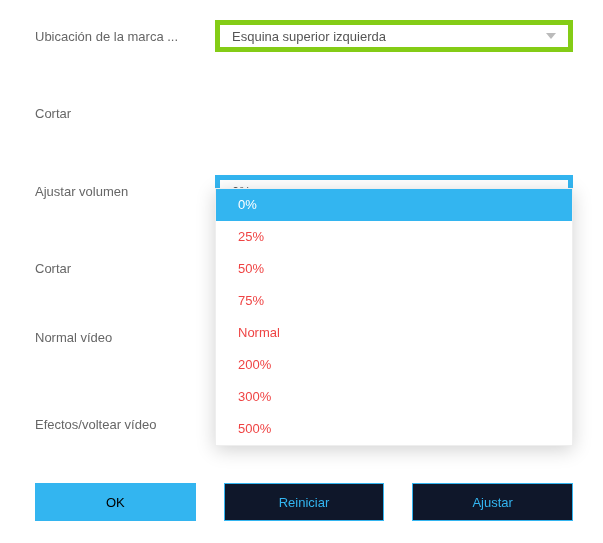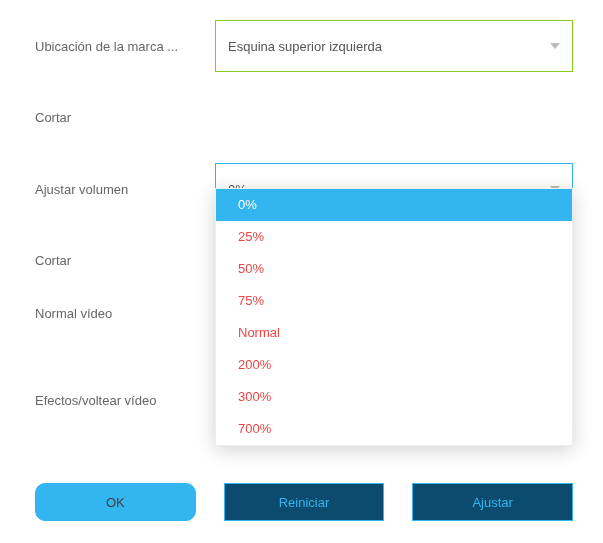--- a/index.html
+++ b/index.html
@@ -20,7 +20,7 @@
   .row {
     display: flex;
     align-items: center;
-    margin-bottom: 38px;
+    margin-bottom: 54px;
   }
   .row.tall {
     margin-bottom: 72px;

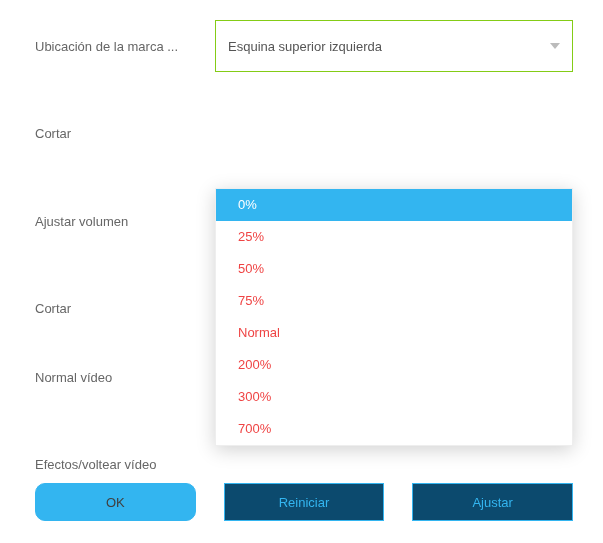--- a/index.html
+++ b/index.html
@@ -36,8 +36,8 @@
   }
   .select {
     flex: 1;
-    height: 52px;
-    border: 1px solid #84cc16;
+    height: 32px;
+    border: 5px solid #84cc16;
     display: flex;
     align-items: center;
     justify-content: space-between;

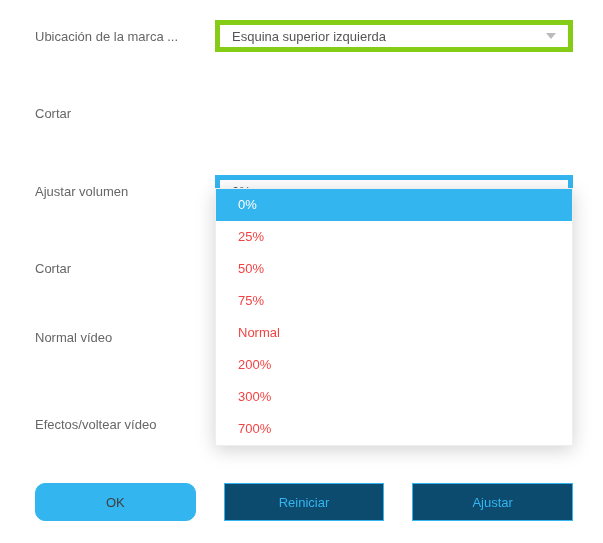--- a/index.html
+++ b/index.html
@@ -152,7 +152,7 @@
   <div class="dropdown-item">Normal</div>
   <div class="dropdown-item">200%</div>
   <div class="dropdown-item">300%</div>
-  <div class="dropdown-item">700%</div>
+  <div class="dropdown-item">500%</div>
 </div>
 
 <div class="footer">

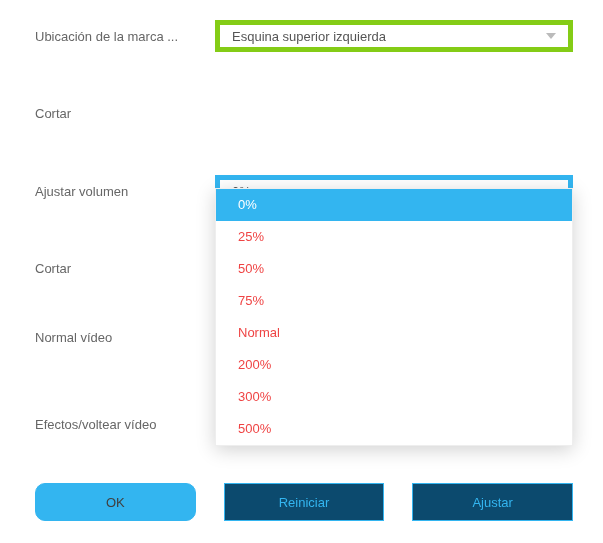--- a/index.html
+++ b/index.html
@@ -100,9 +100,8 @@
   }
   .btn.primary {
     background: #33b5f0;
-    color: #404040;
+    color: #000000;
     border-color: #33b5f0;
-    border-radius: 10px;
   }
 </style>
 </head>

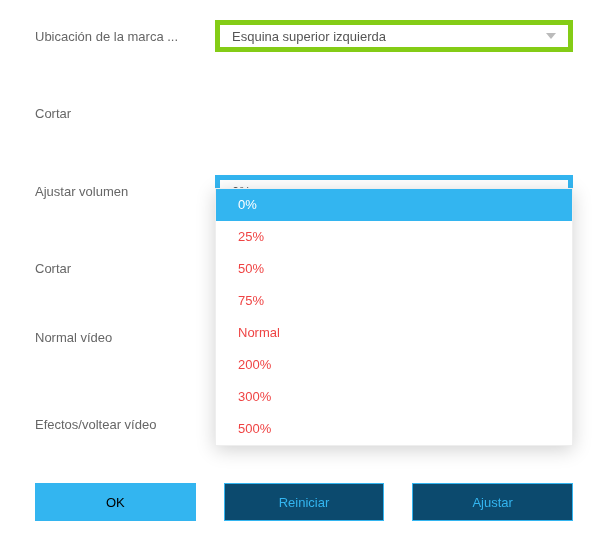--- a/index.html
+++ b/index.html
@@ -96,7 +96,7 @@
     cursor: pointer;
     border: 1px solid #33b5f0;
     color: #33b5f0;
-    background: #0c4a6e;
+    background: #0f172a;
   }
   .btn.primary {
     background: #33b5f0;

